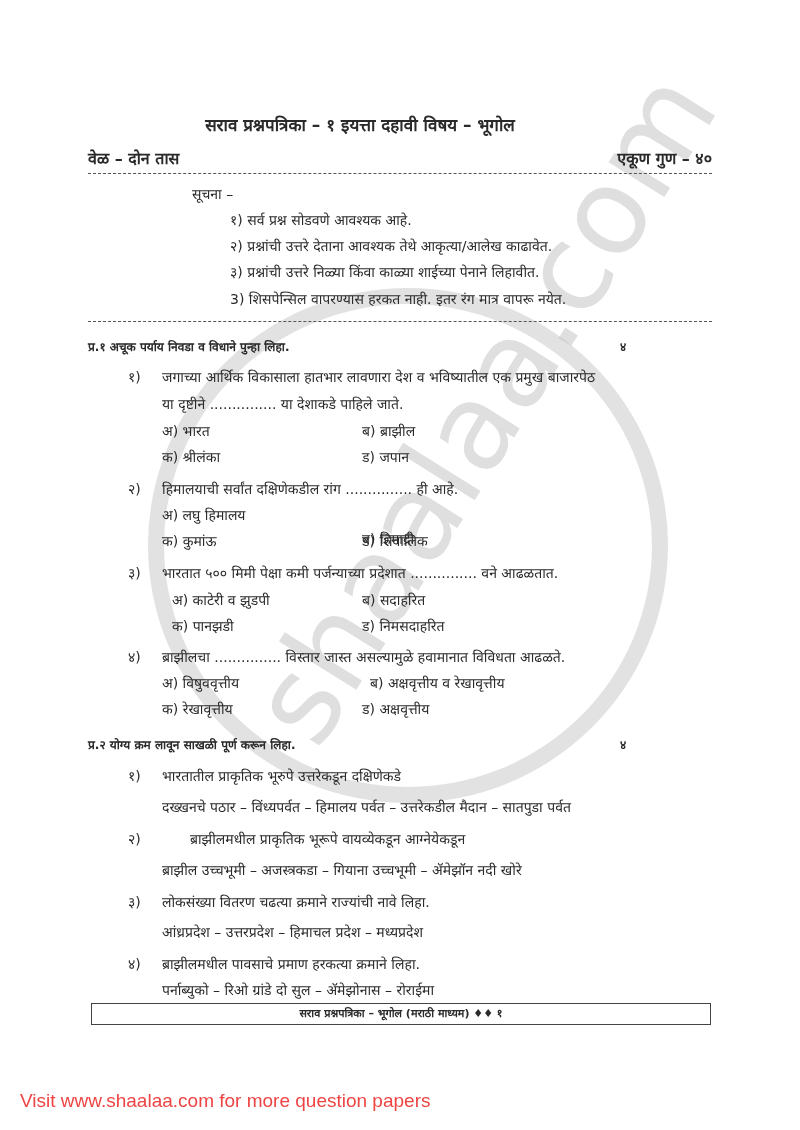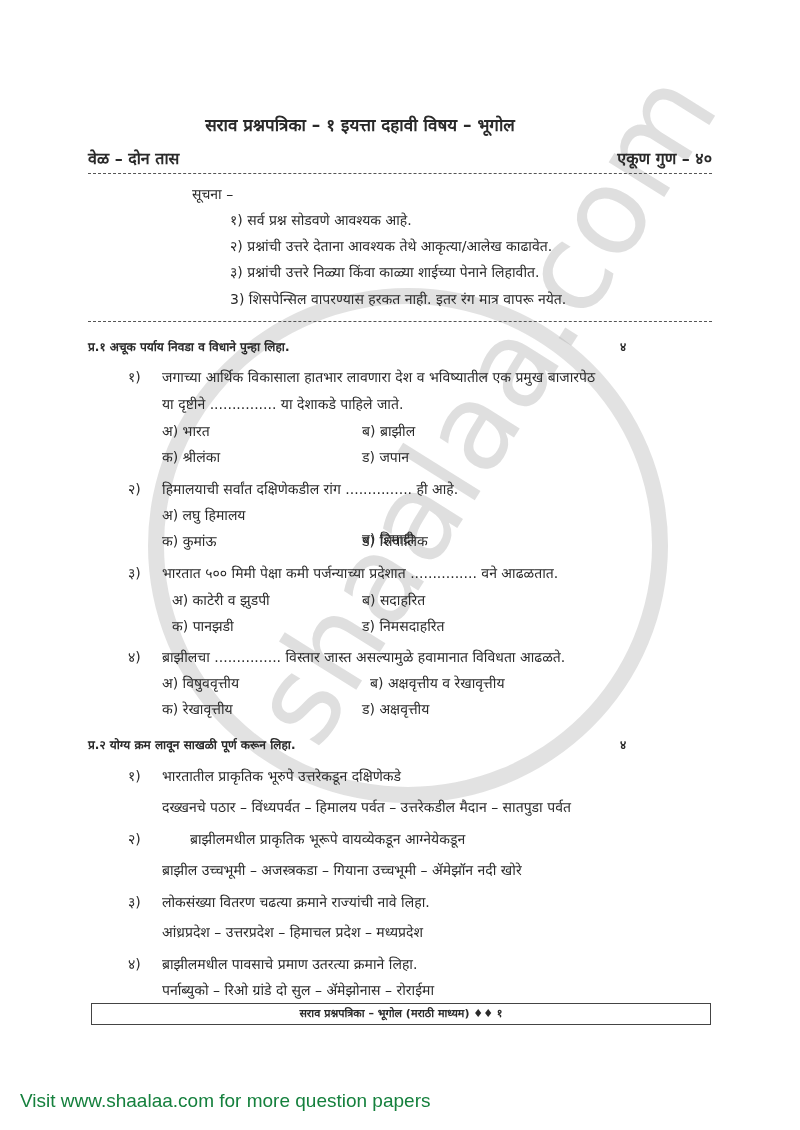--- a/index.html
+++ b/index.html
@@ -85,7 +85,7 @@
 <div class="abs t" style="left:162px; top:922px;">आंध्रप्रदेश – उत्तरप्रदेश – हिमाचल प्रदेश – मध्यप्रदेश</div>
 
 <div class="abs t" style="left:128px; top:954px;">४)</div>
-<div class="abs t" style="left:162px; top:954px;">ब्राझीलमधील पावसाचे प्रमाण उतरत्या क्रमाने लिहा.</div>
+<div class="abs t" style="left:162px; top:954px;">ब्राझीलमधील पावसाचे प्रमाण हरकत्या क्रमाने लिहा.</div>
 <div class="abs t" style="left:162px; top:980px;">पर्नाब्युको – रिओ ग्रांडे दो सुल –  ॲमेझोनास – रोराईमा</div>
 
 <div class="footer-box">

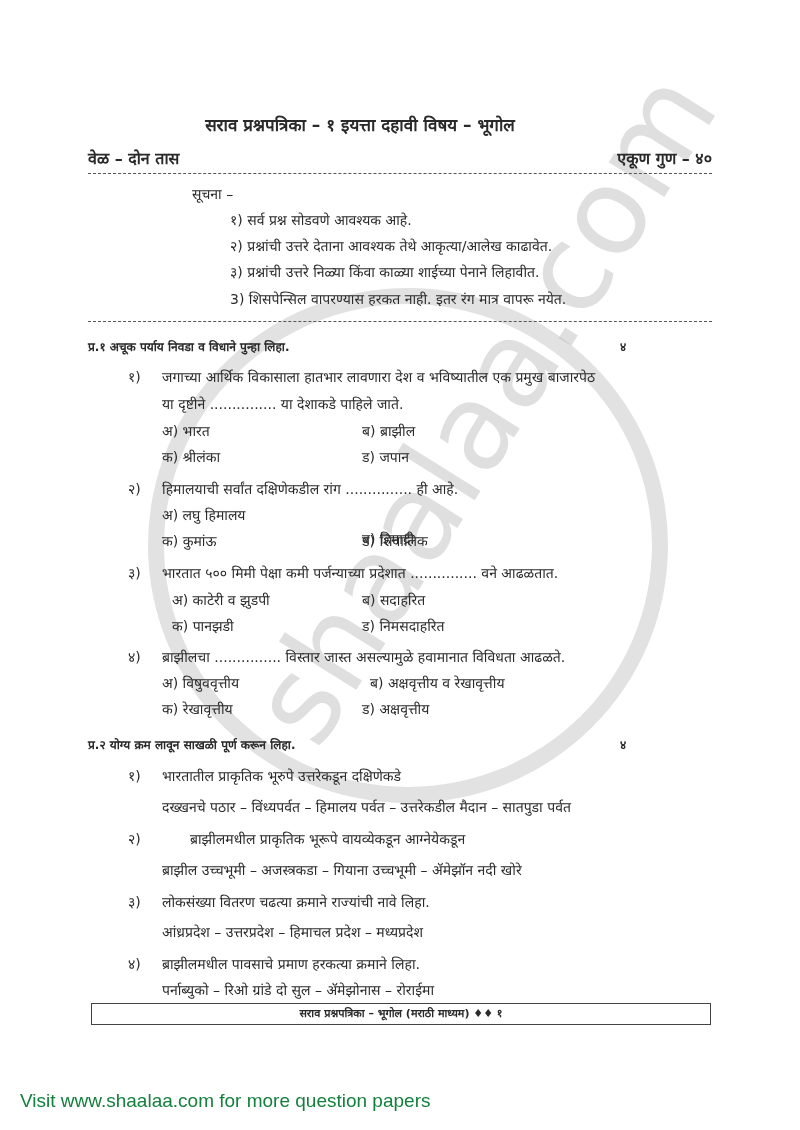--- a/index.html
+++ b/index.html
@@ -17,7 +17,7 @@
       transform:rotate(-58deg); transform-origin:center; font-family:"DejaVu Sans", sans-serif; pointer-events:none; width:520px; text-align:center; }
     .footer-box { position:absolute; left:91px; top:1003px; width:620px; height:22px; border:1.5px solid #444;
       box-sizing:border-box; text-align:center; font-size:11px; font-weight:bold; line-height:19px; }
-    .visit { position:absolute; left:20px; top:1090px; font-family:"Liberation Sans", sans-serif; font-size:19px; color:#15803d; }
+    .visit { position:absolute; left:20px; top:1090px; font-family:"Liberation Sans", sans-serif; font-size:19px; color:#ef4444; }
   </style>
 </head>
 <body>

